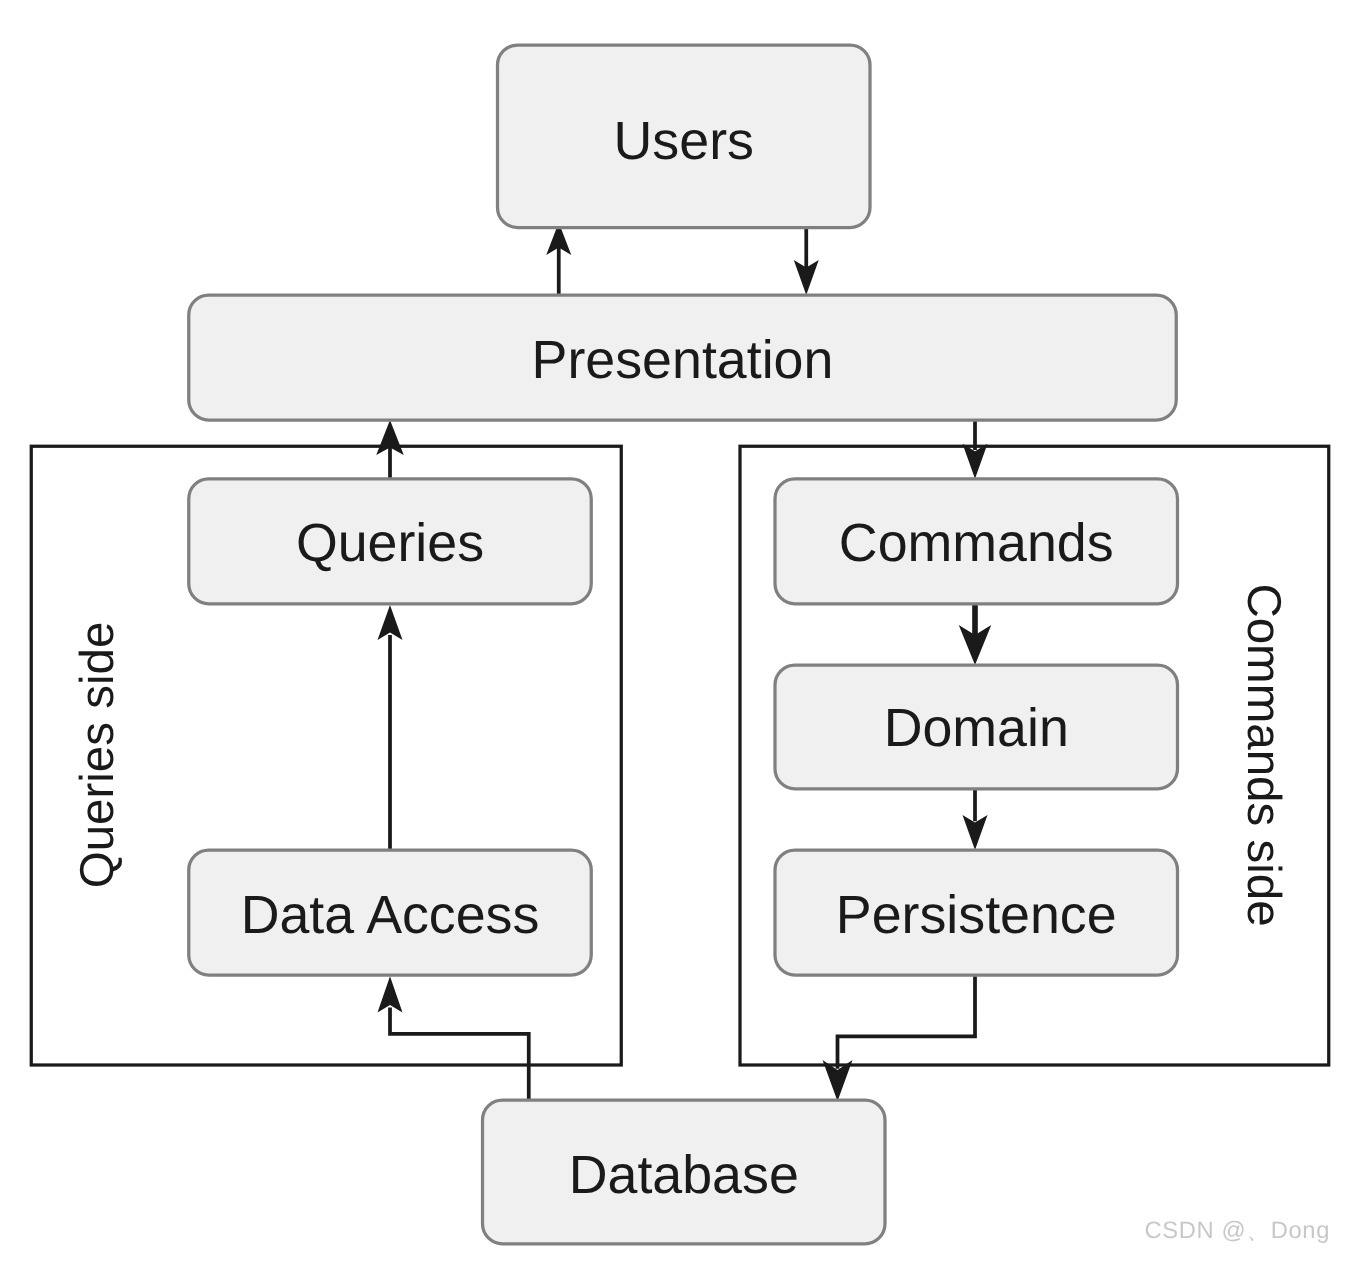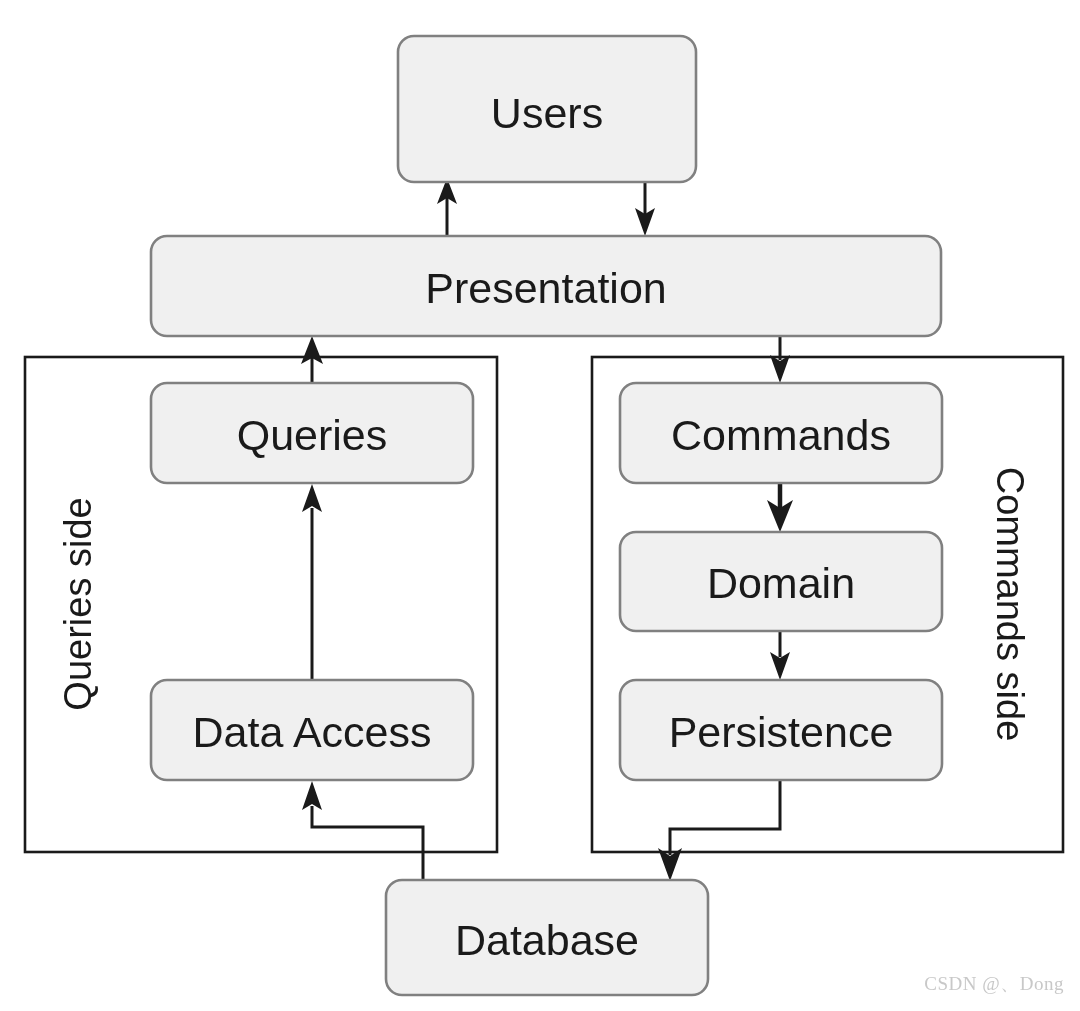--- a/index.html
+++ b/index.html
@@ -69,7 +69,7 @@
     position: absolute;
     right: 16px;
     bottom: 14px;
-    font-family: Liberation Serif, serif;
+    font-family: Liberation Sans, sans-serif;
     font-size: 19px;
     color: #c8c8c8;
     letter-spacing: 0.5px;

